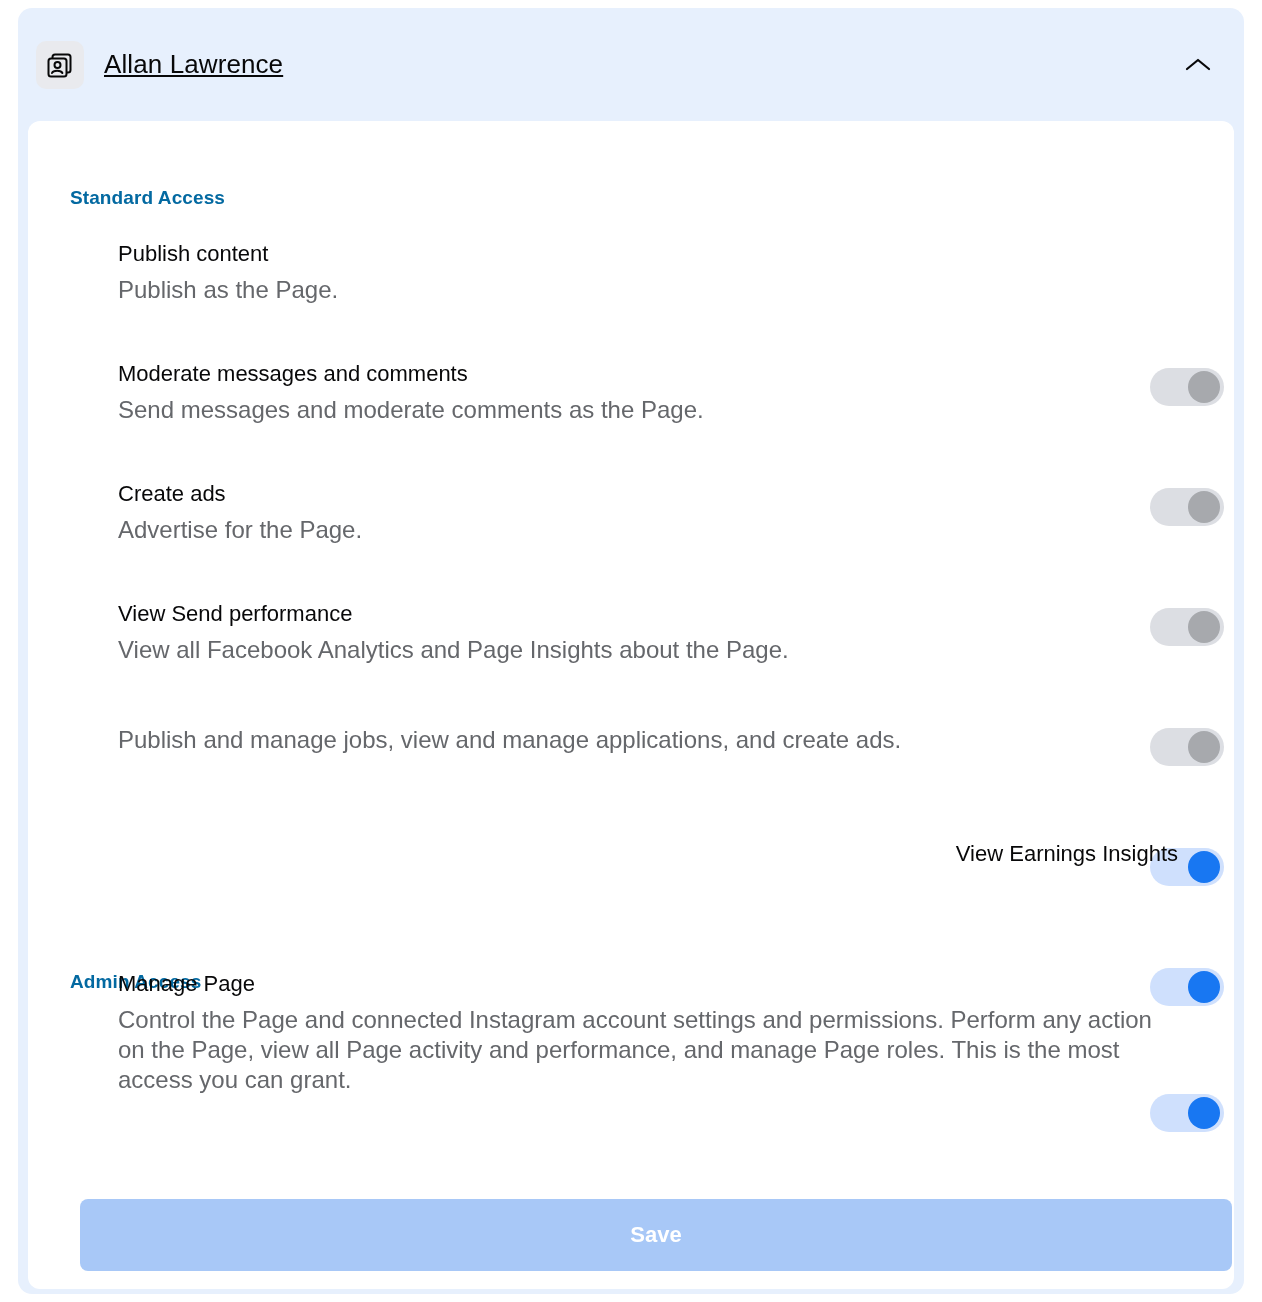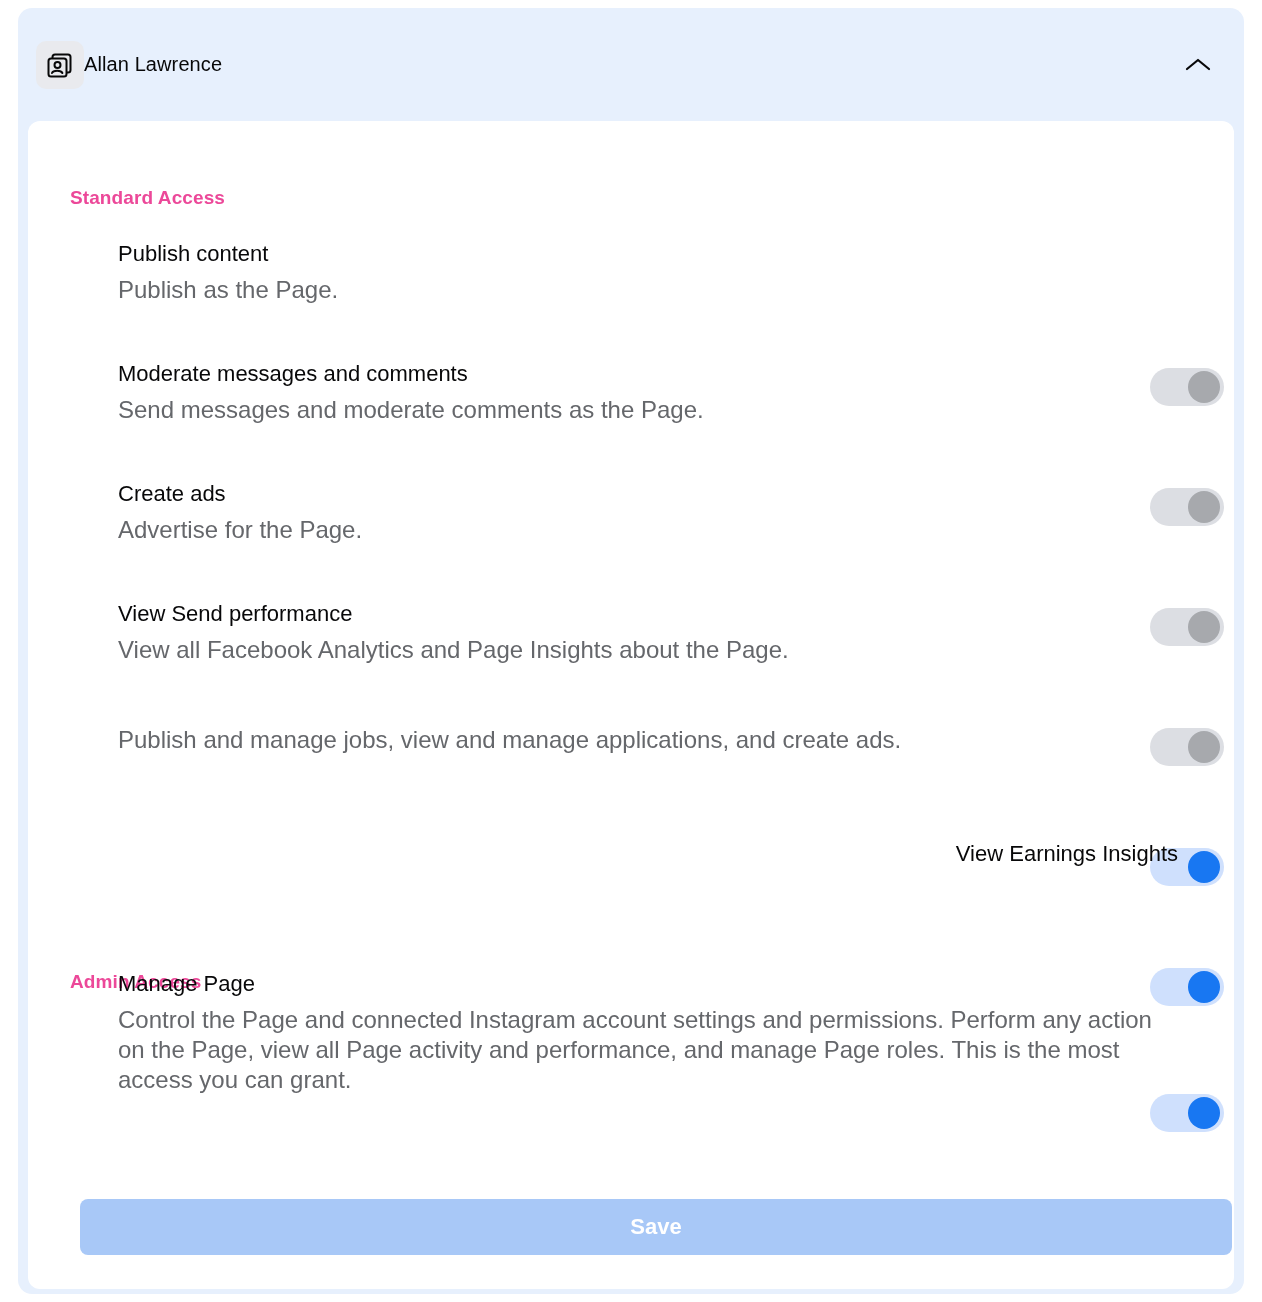--- a/index.html
+++ b/index.html
@@ -51,9 +51,11 @@
     flex: none;
   }
   .panel-title {
-    font-size: 20px;
+    margin-left: 20px;
+    font-size: 26px;
     color: #080809;
     letter-spacing: 0.1px;
+    text-decoration: underline;
   }
   .chevron-btn {
     margin-left: auto;

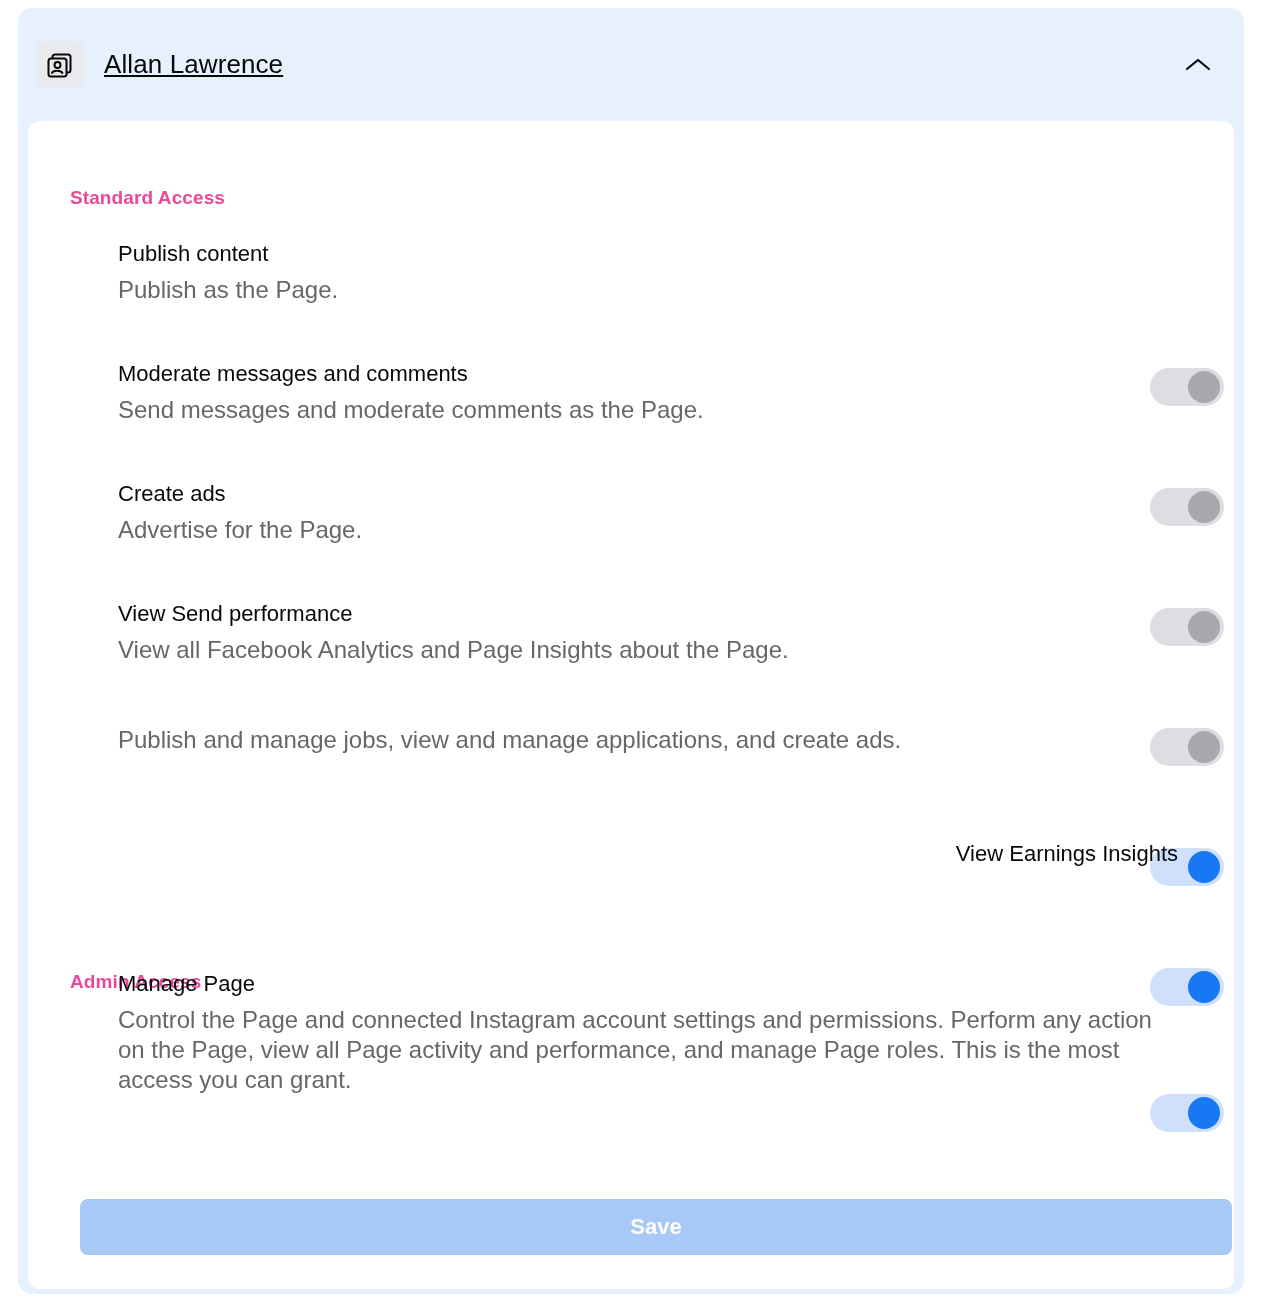--- a/index.html
+++ b/index.html
@@ -85,7 +85,7 @@
   .section-label {
     font-size: 19px;
     font-weight: bold;
-    color: #ec4899;
+    color: #0369a1;
     padding-left: 42px;
     letter-spacing: 0.1px;
   }

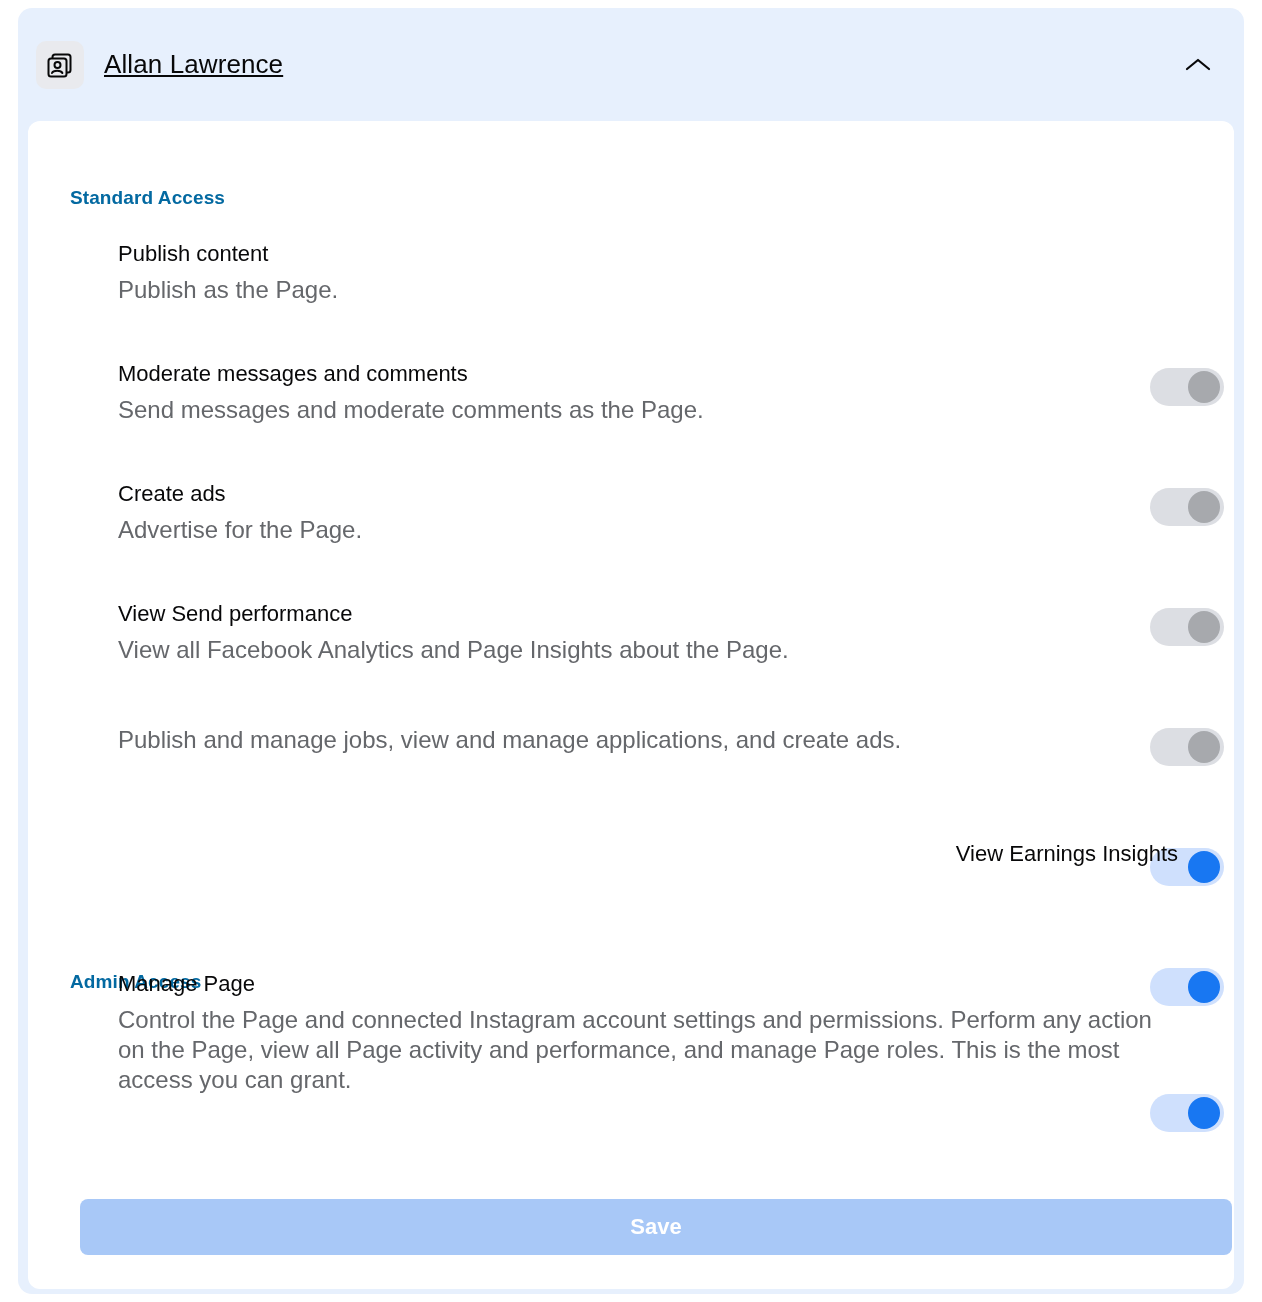--- a/index.html
+++ b/index.html
@@ -148,7 +148,7 @@
     left: 52px;
     top: 1078px;
     width: 1152px;
-    height: 56px;
+    height: 72px;
     border: none;
     border-radius: 8px;
     background: #a8c8f7;

